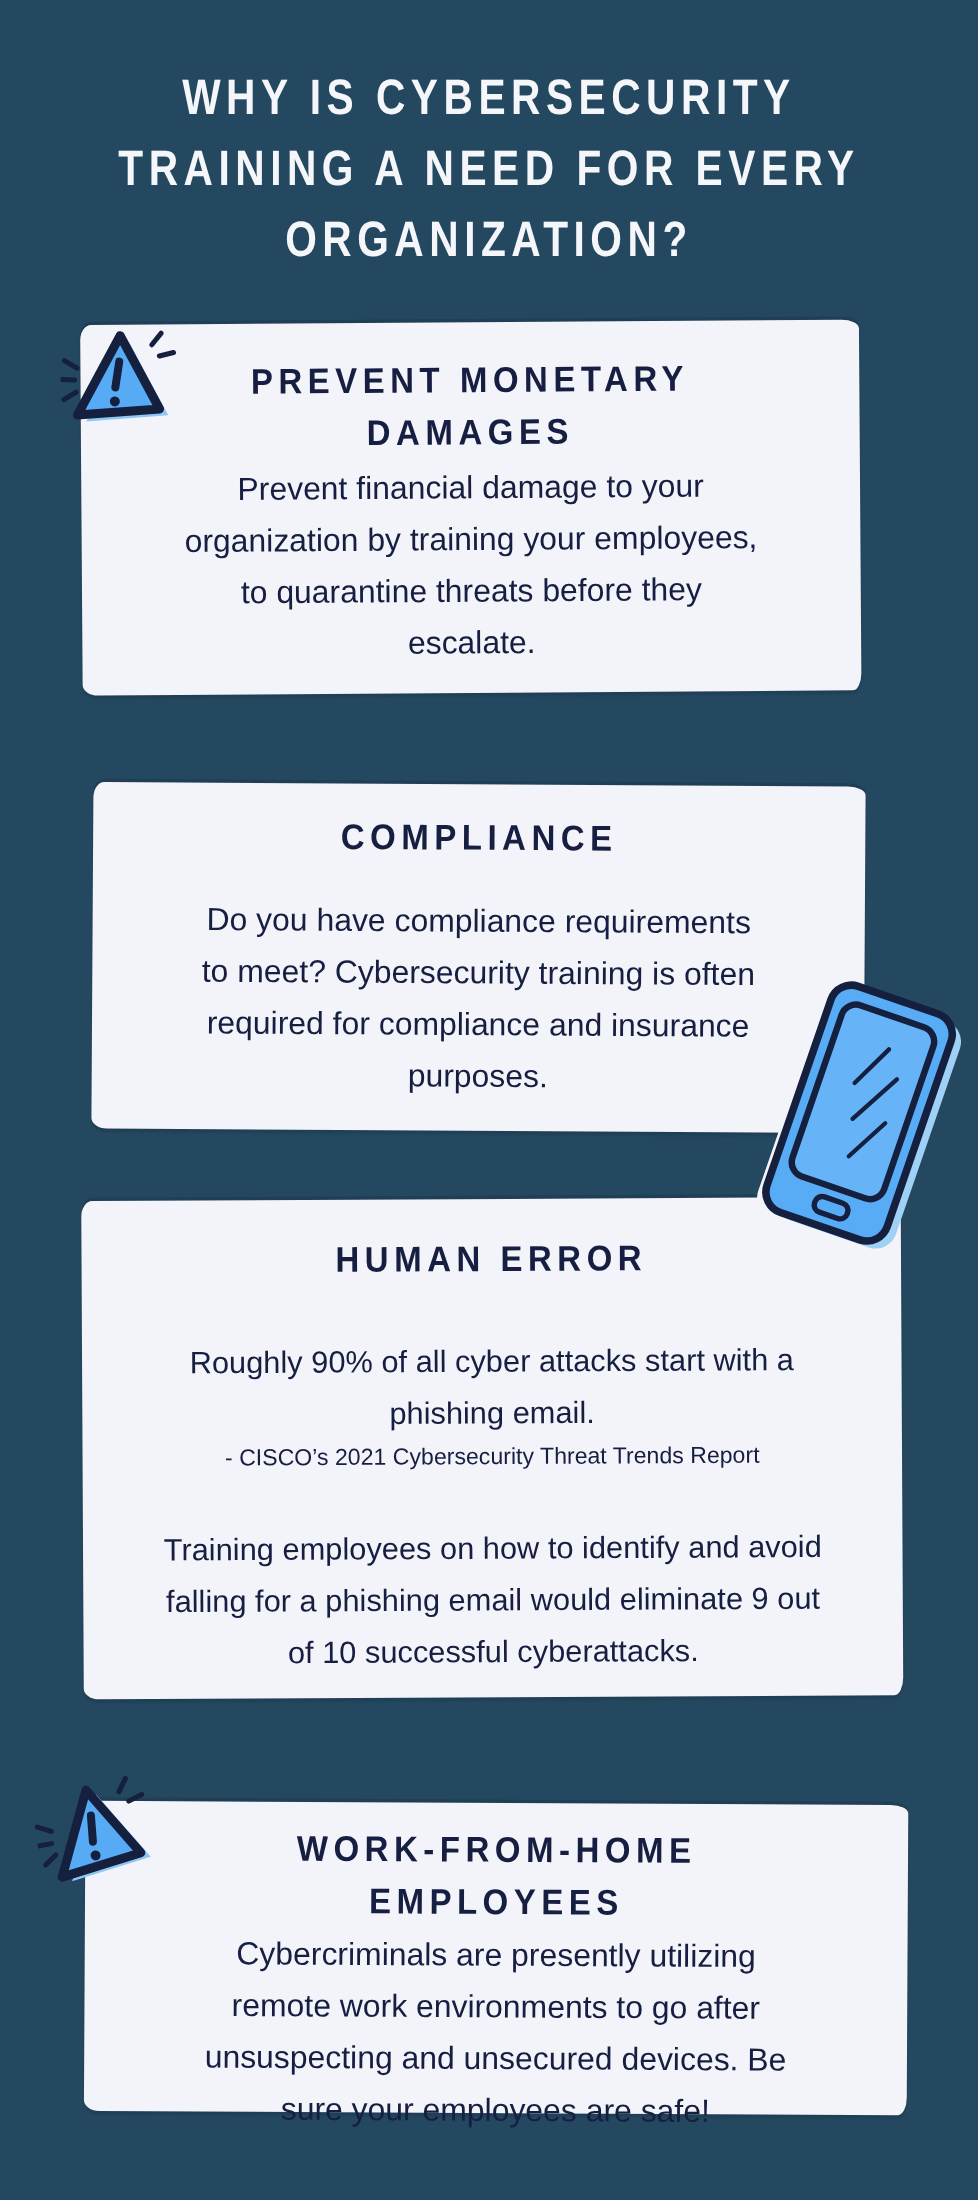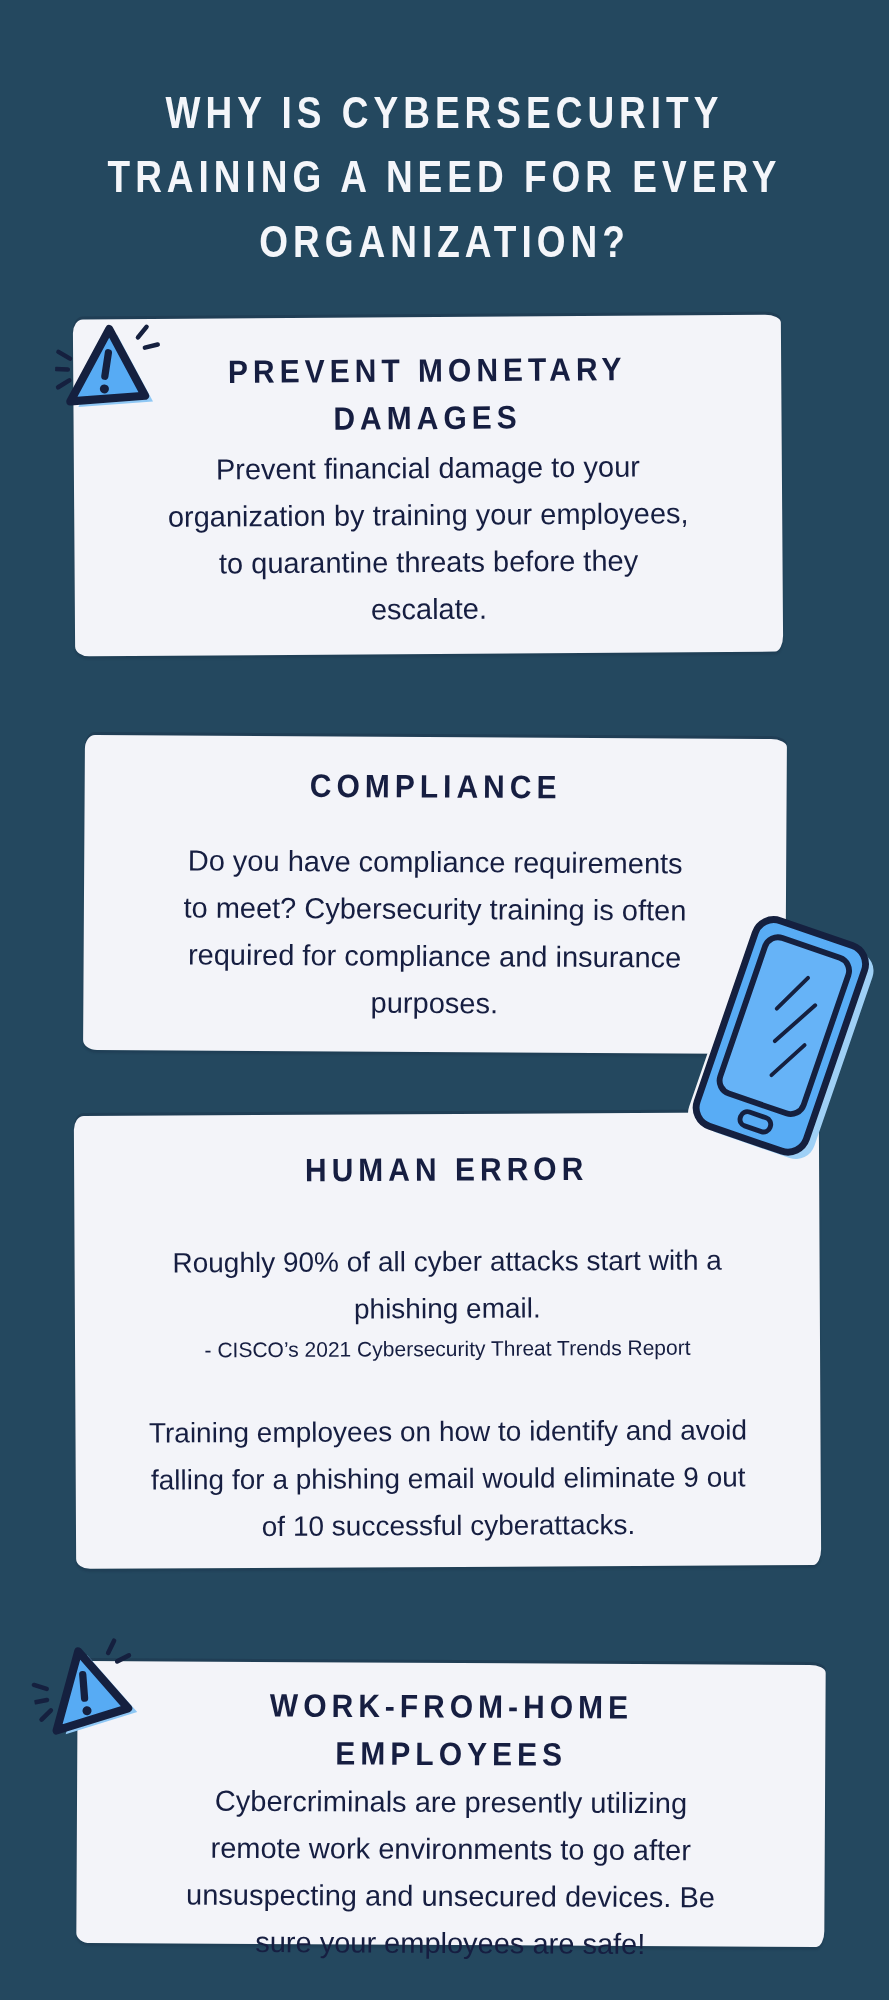--- a/index.html
+++ b/index.html
@@ -11,7 +11,7 @@
     background:#24485f;
     font-family:"Liberation Sans", sans-serif;
   }
-  .poster { position:absolute; inset:0;margin-top:24px; }
+  .poster { position:absolute; inset:0; }
 
   .page-title {
     position:absolute;

